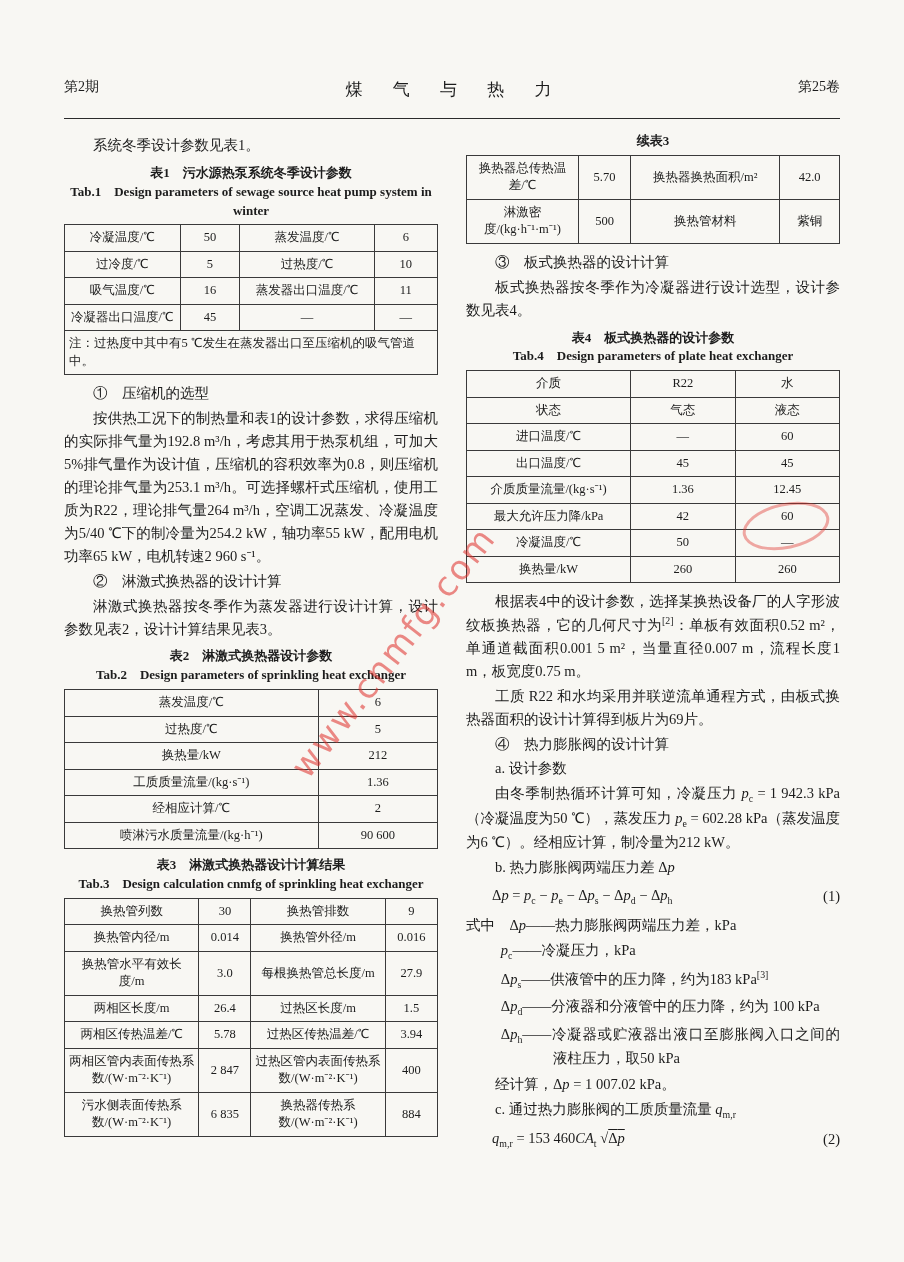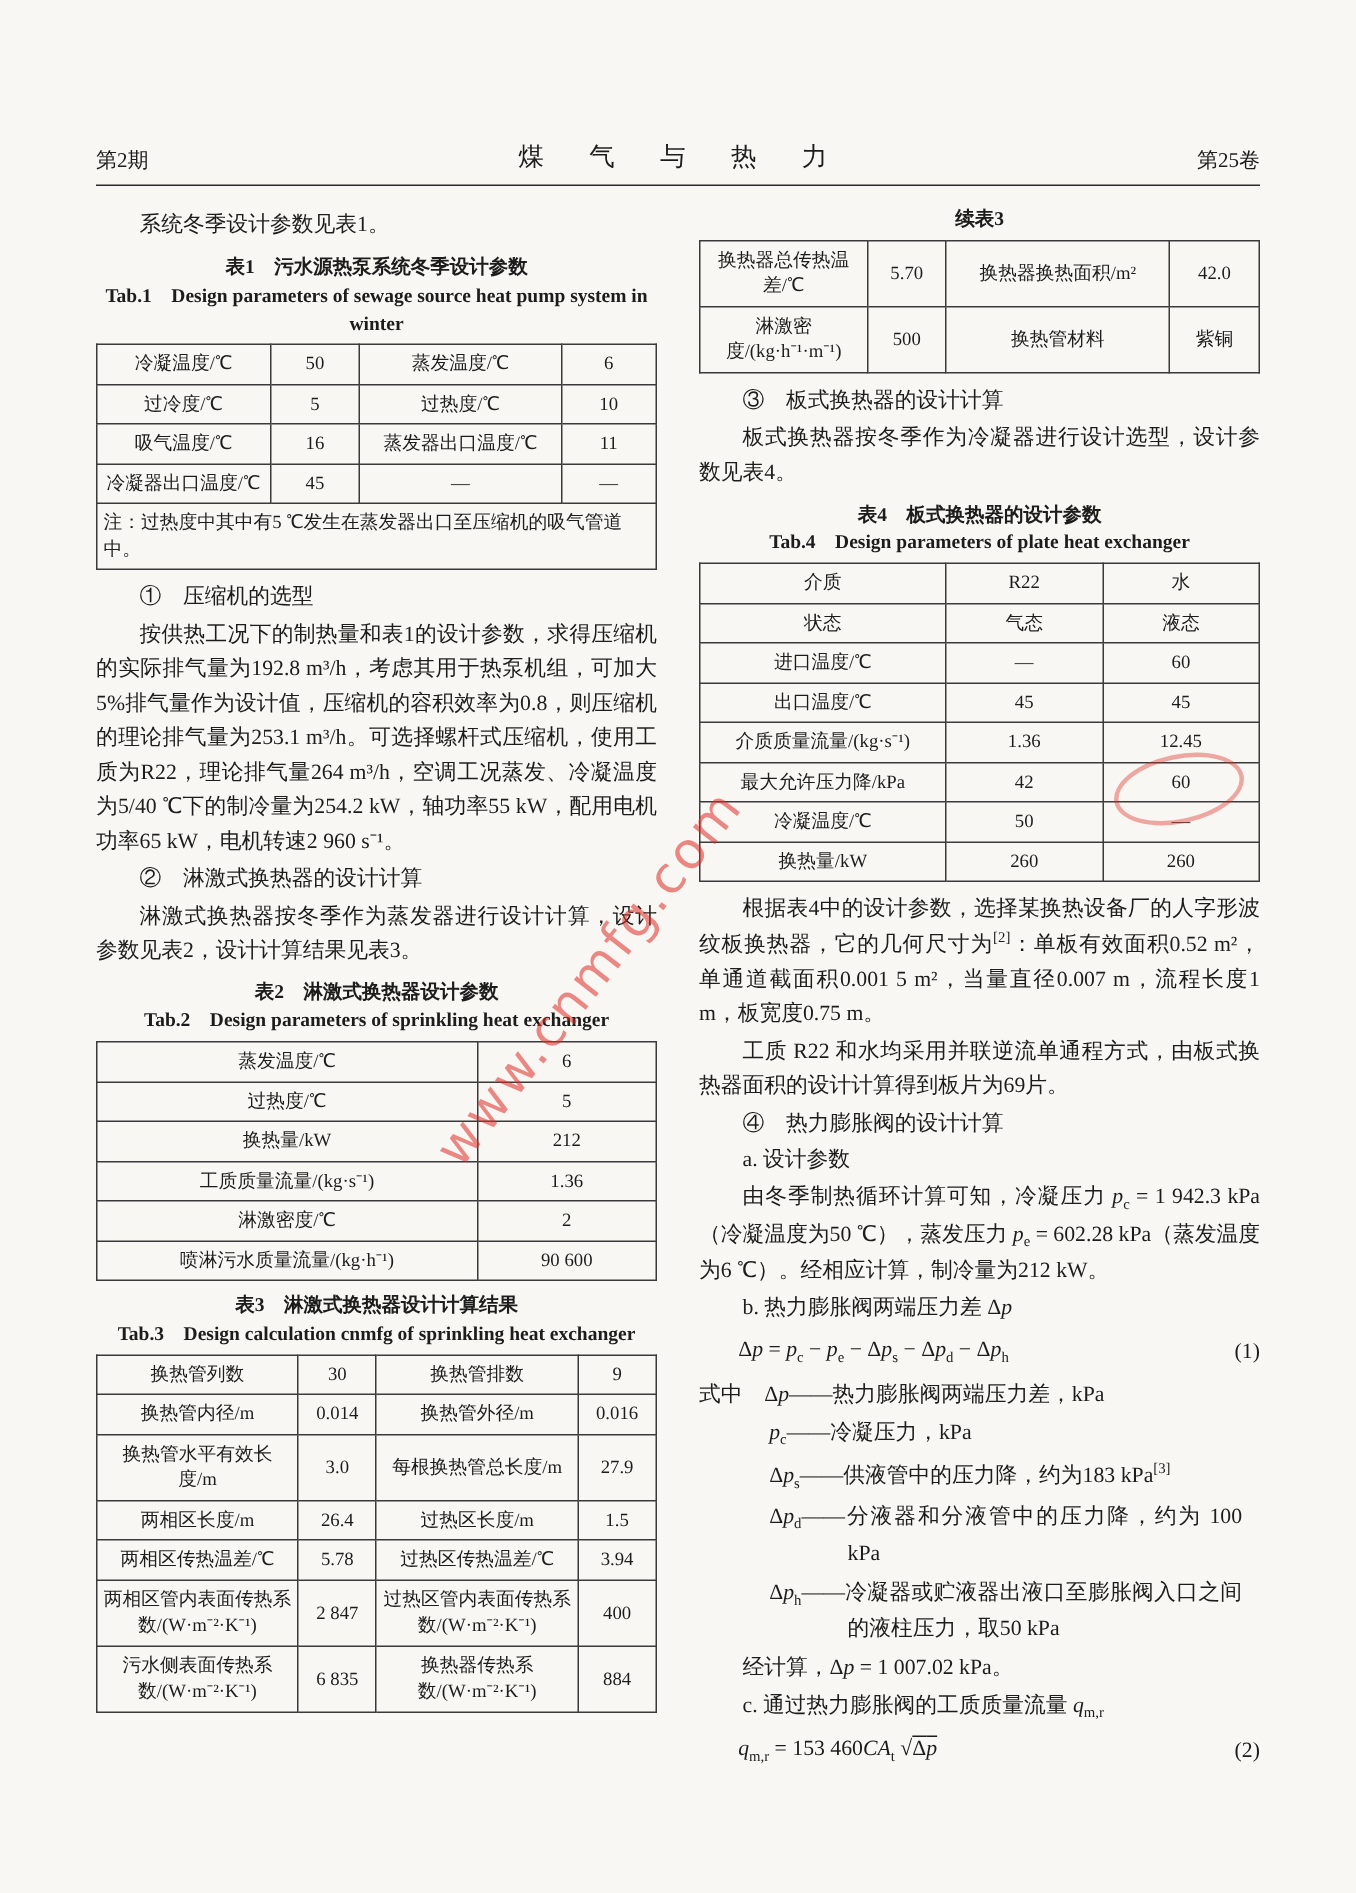--- a/index.html
+++ b/index.html
@@ -10,8 +10,8 @@
     font-family:"Liberation Serif","DejaVu Serif",serif;
   }
   .page-header{
-    display:flex;justify-content:space-between;align-items:flex-end;
-    font-size:14px;border-bottom:1.5px solid #2b2b2b;padding-bottom:7px;margin-top:15px;
+    display:flex;justify-content:space-between;align-items:flex-start;
+    font-size:14px;border-bottom:1.5px solid #2b2b2b;padding-bottom:17px;
   }
   .journal-title{font-size:17px;letter-spacing:13px;padding-left:13px;}
   .columns{display:flex;gap:28px;margin-top:13px;font-family:Liberation Serif, serif;}

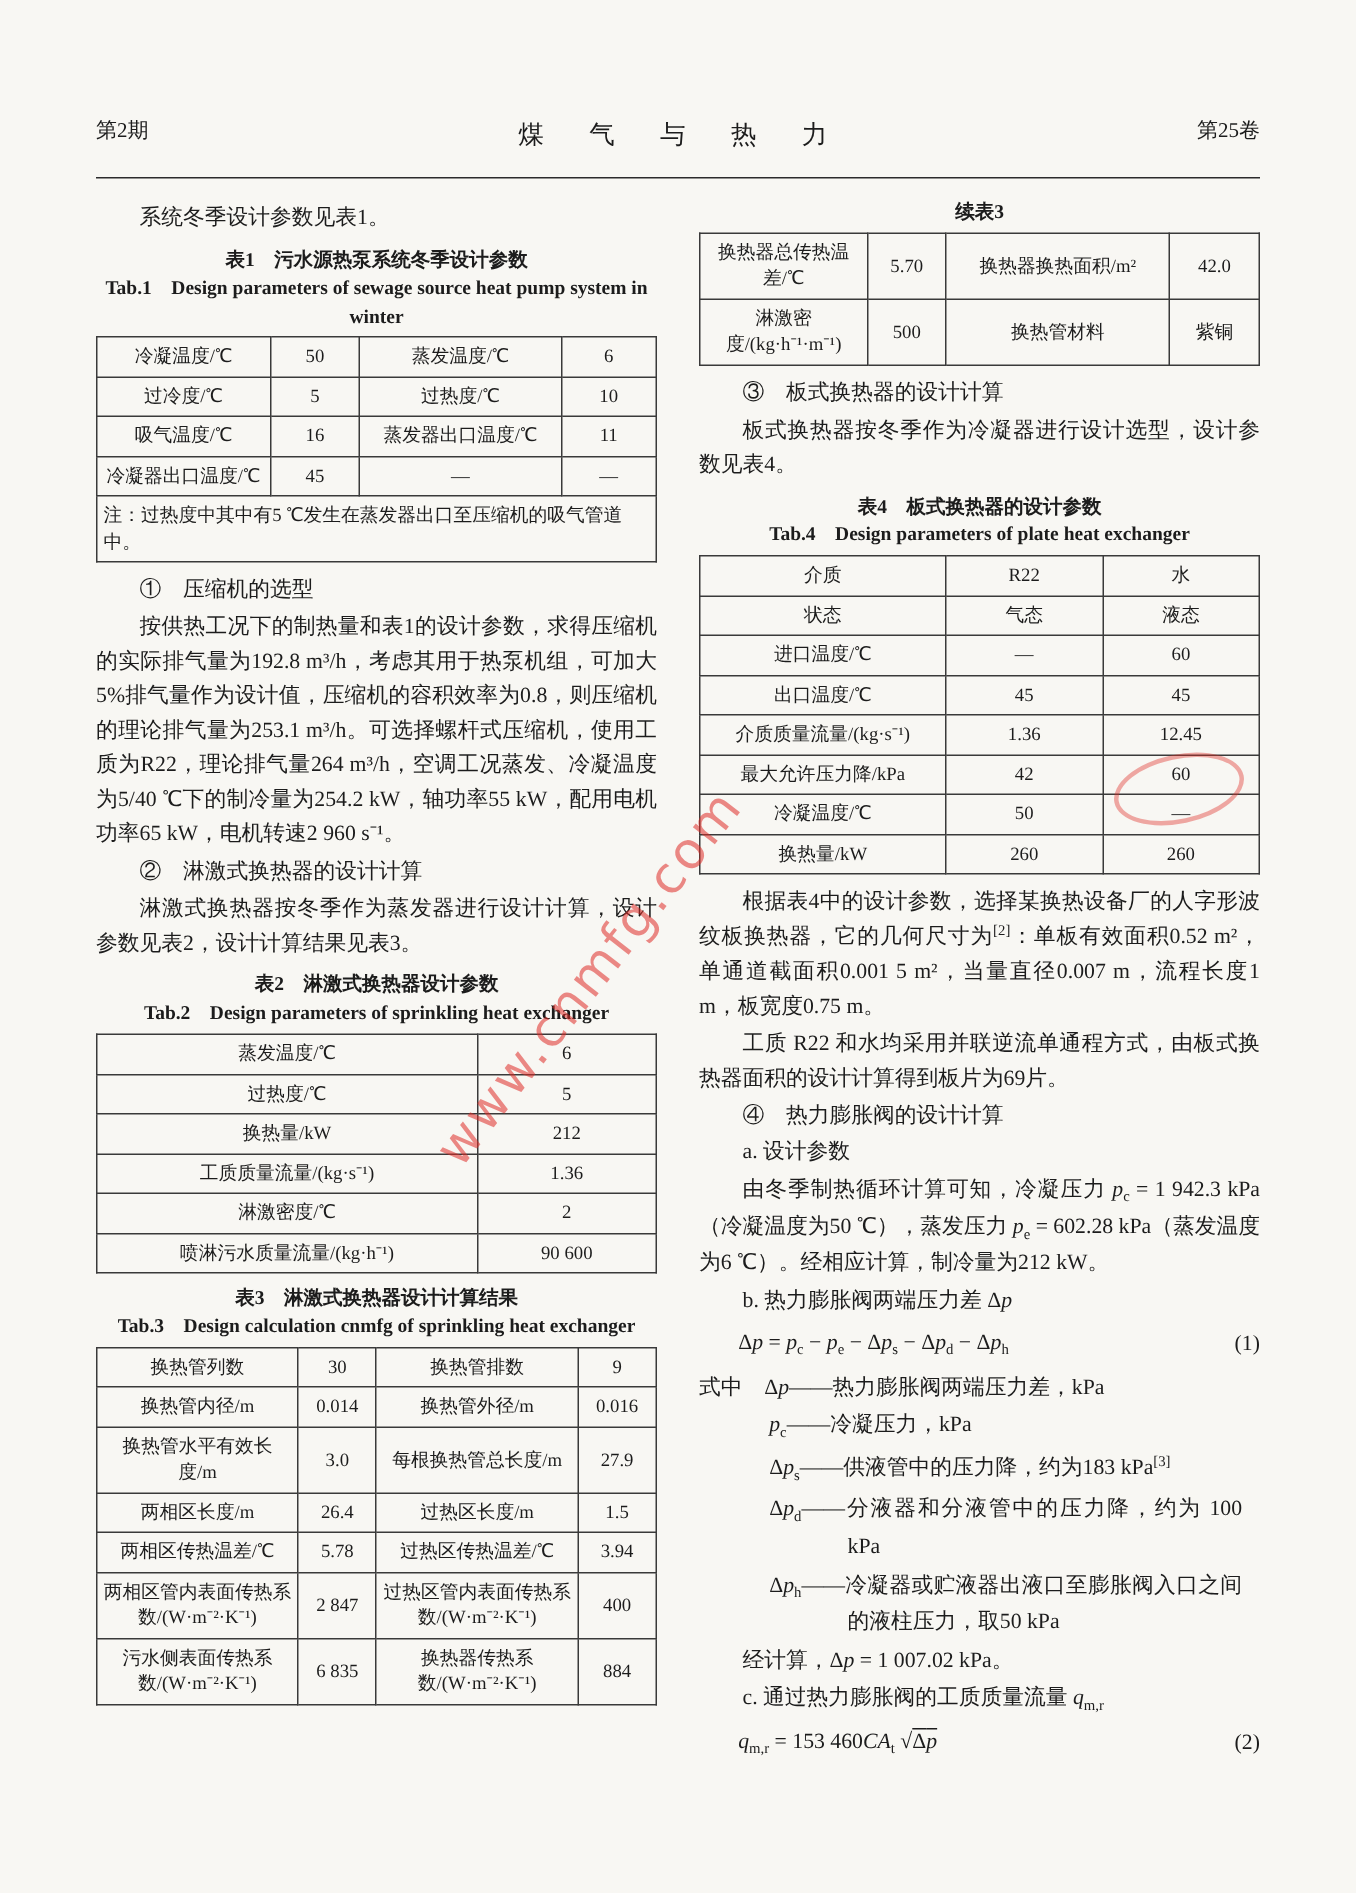--- a/index.html
+++ b/index.html
@@ -132,7 +132,7 @@
               <td>1.36</td>
             </tr>
             <tr>
-              <td>淋激密度/℃</td>
+              <td>经相应计算/℃</td>
               <td>2</td>
             </tr>
             <tr>

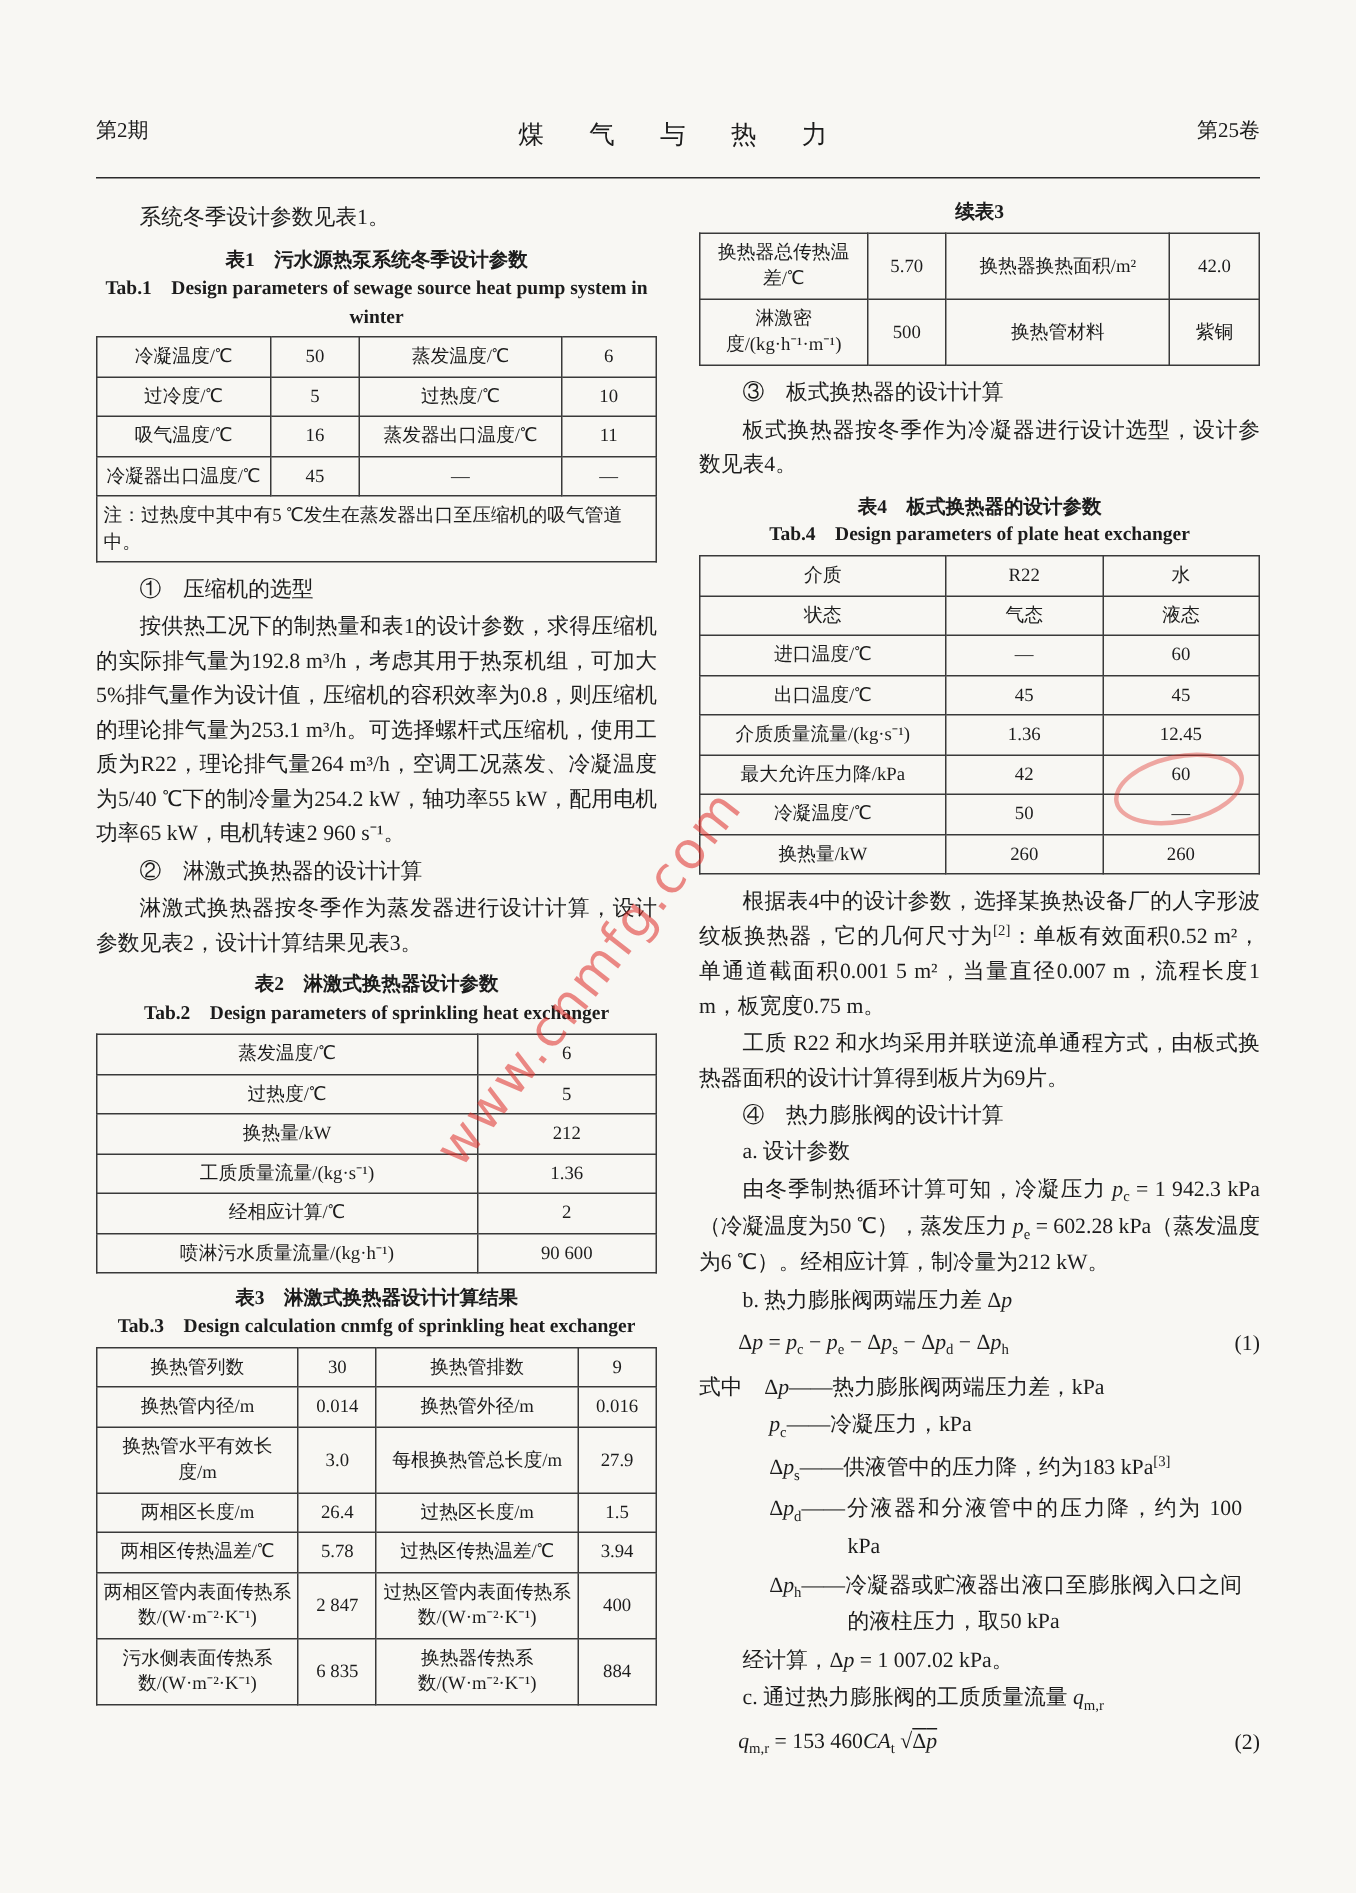--- a/index.html
+++ b/index.html
@@ -26,7 +26,7 @@
   .eq-body{flex:1;padding-left:1.8em;}
   .eq-num{margin-left:6px;}
   .where-intro{margin:3px 0;}
-  .where-item{padding-left:6em;text-indent:-3.6em;margin:3px 12px;}
+  .where-item{padding-left:6em;text-indent:-3.6em;margin:3px 0;}
   .ol{text-decoration:overline;}
   sub,sup{font-size:0.68em;}
   .watermark{

